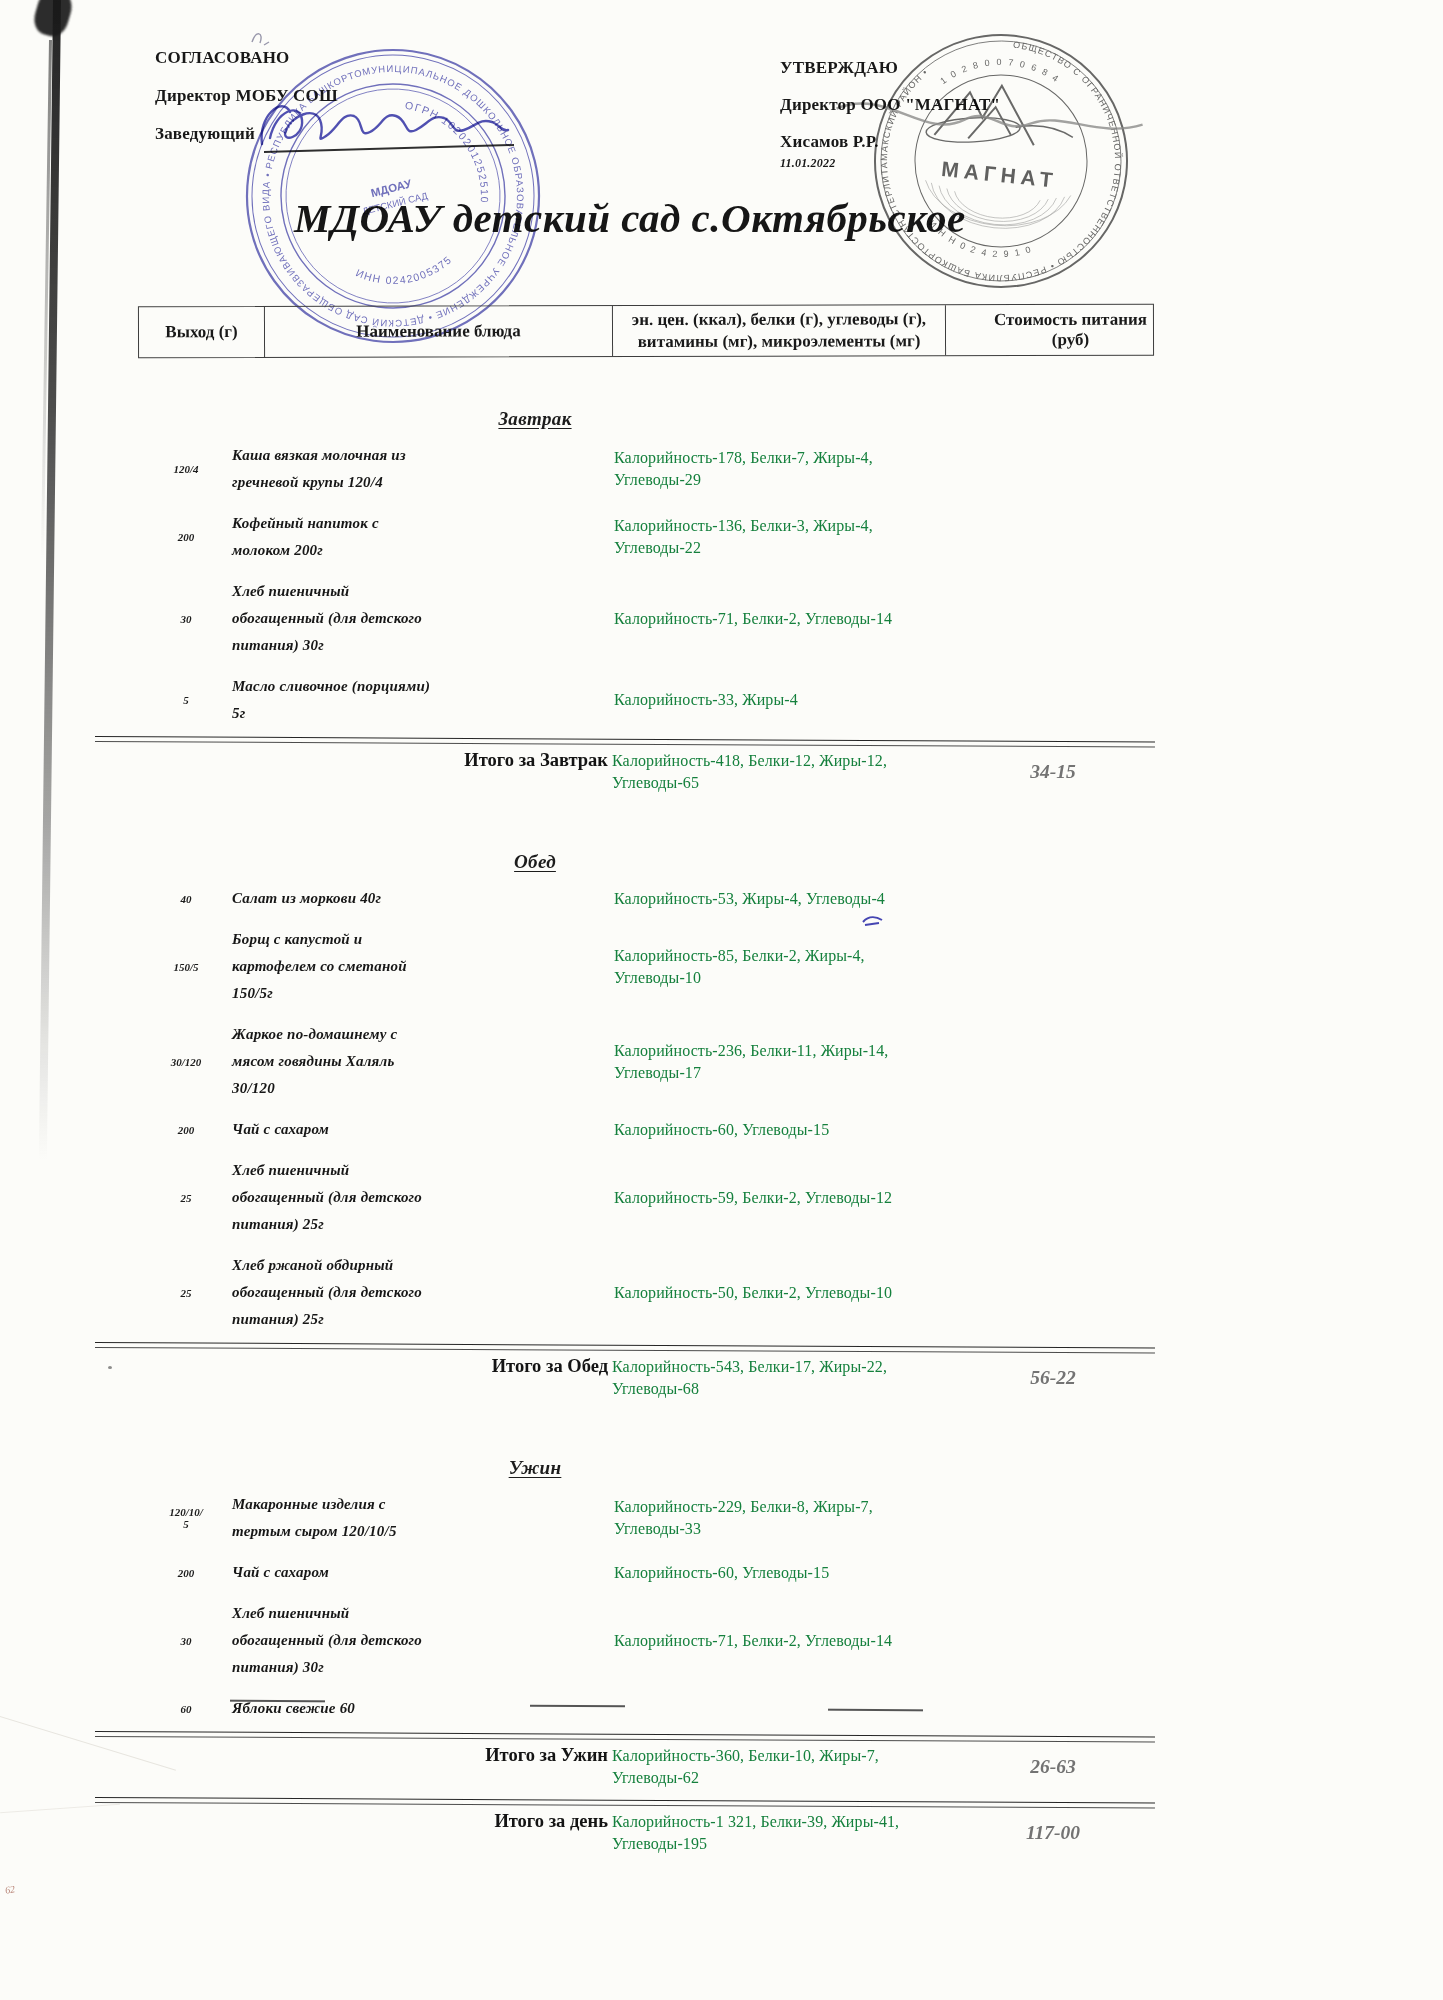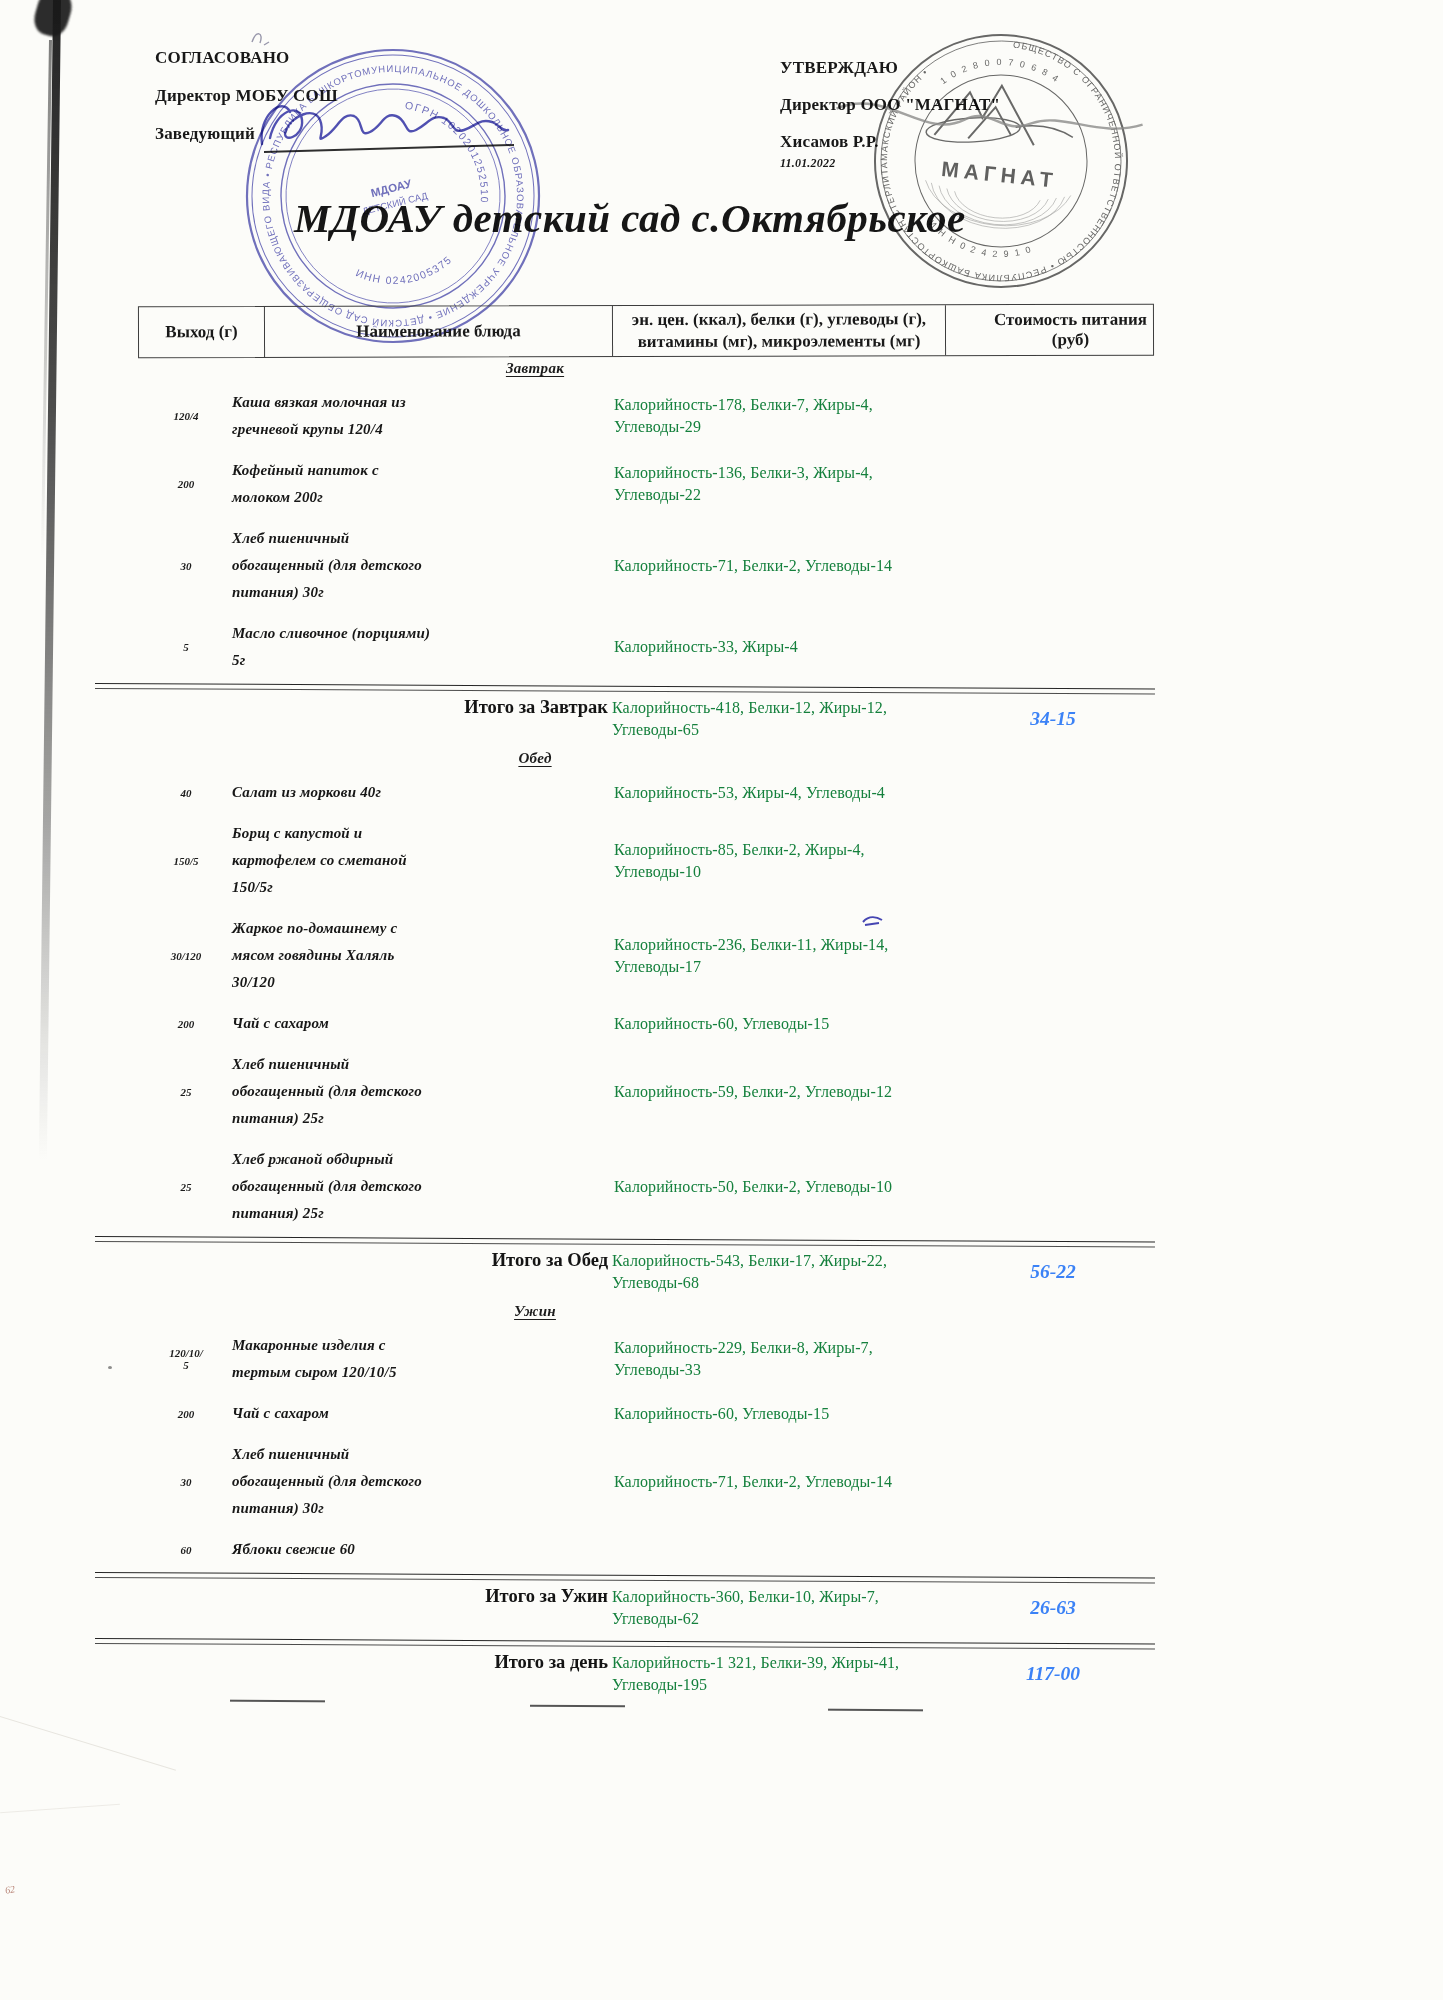--- a/index.html
+++ b/index.html
@@ -61,8 +61,8 @@
   
   .tbody{position:absolute; left:140px; top:357px; width:1012px;}
   .m-sec{padding:3px 0 5px; width:790px; text-align:center;}
-  .m-sec-label{font-weight:bold; font-style:italic; font-size:15px;
-    text-decoration:underline; text-underline-offset:3px; letter-spacing:.3px;}
+  .m-sec-label{font-weight:bold; font-style:italic; font-size:19px;
+    text-decoration:underline; text-underline-offset:3px; letter-spacing:.3px;margin-top:48px;}
   .m-row{display:grid; grid-template-columns:92px 382px 340px 1fr; padding:7px 0;}
   .m-out{align-self:center; text-align:center; font-weight:bold; font-style:italic;
     font-size:11px; white-space:pre-line; word-break:break-word; padding:0 6px;}

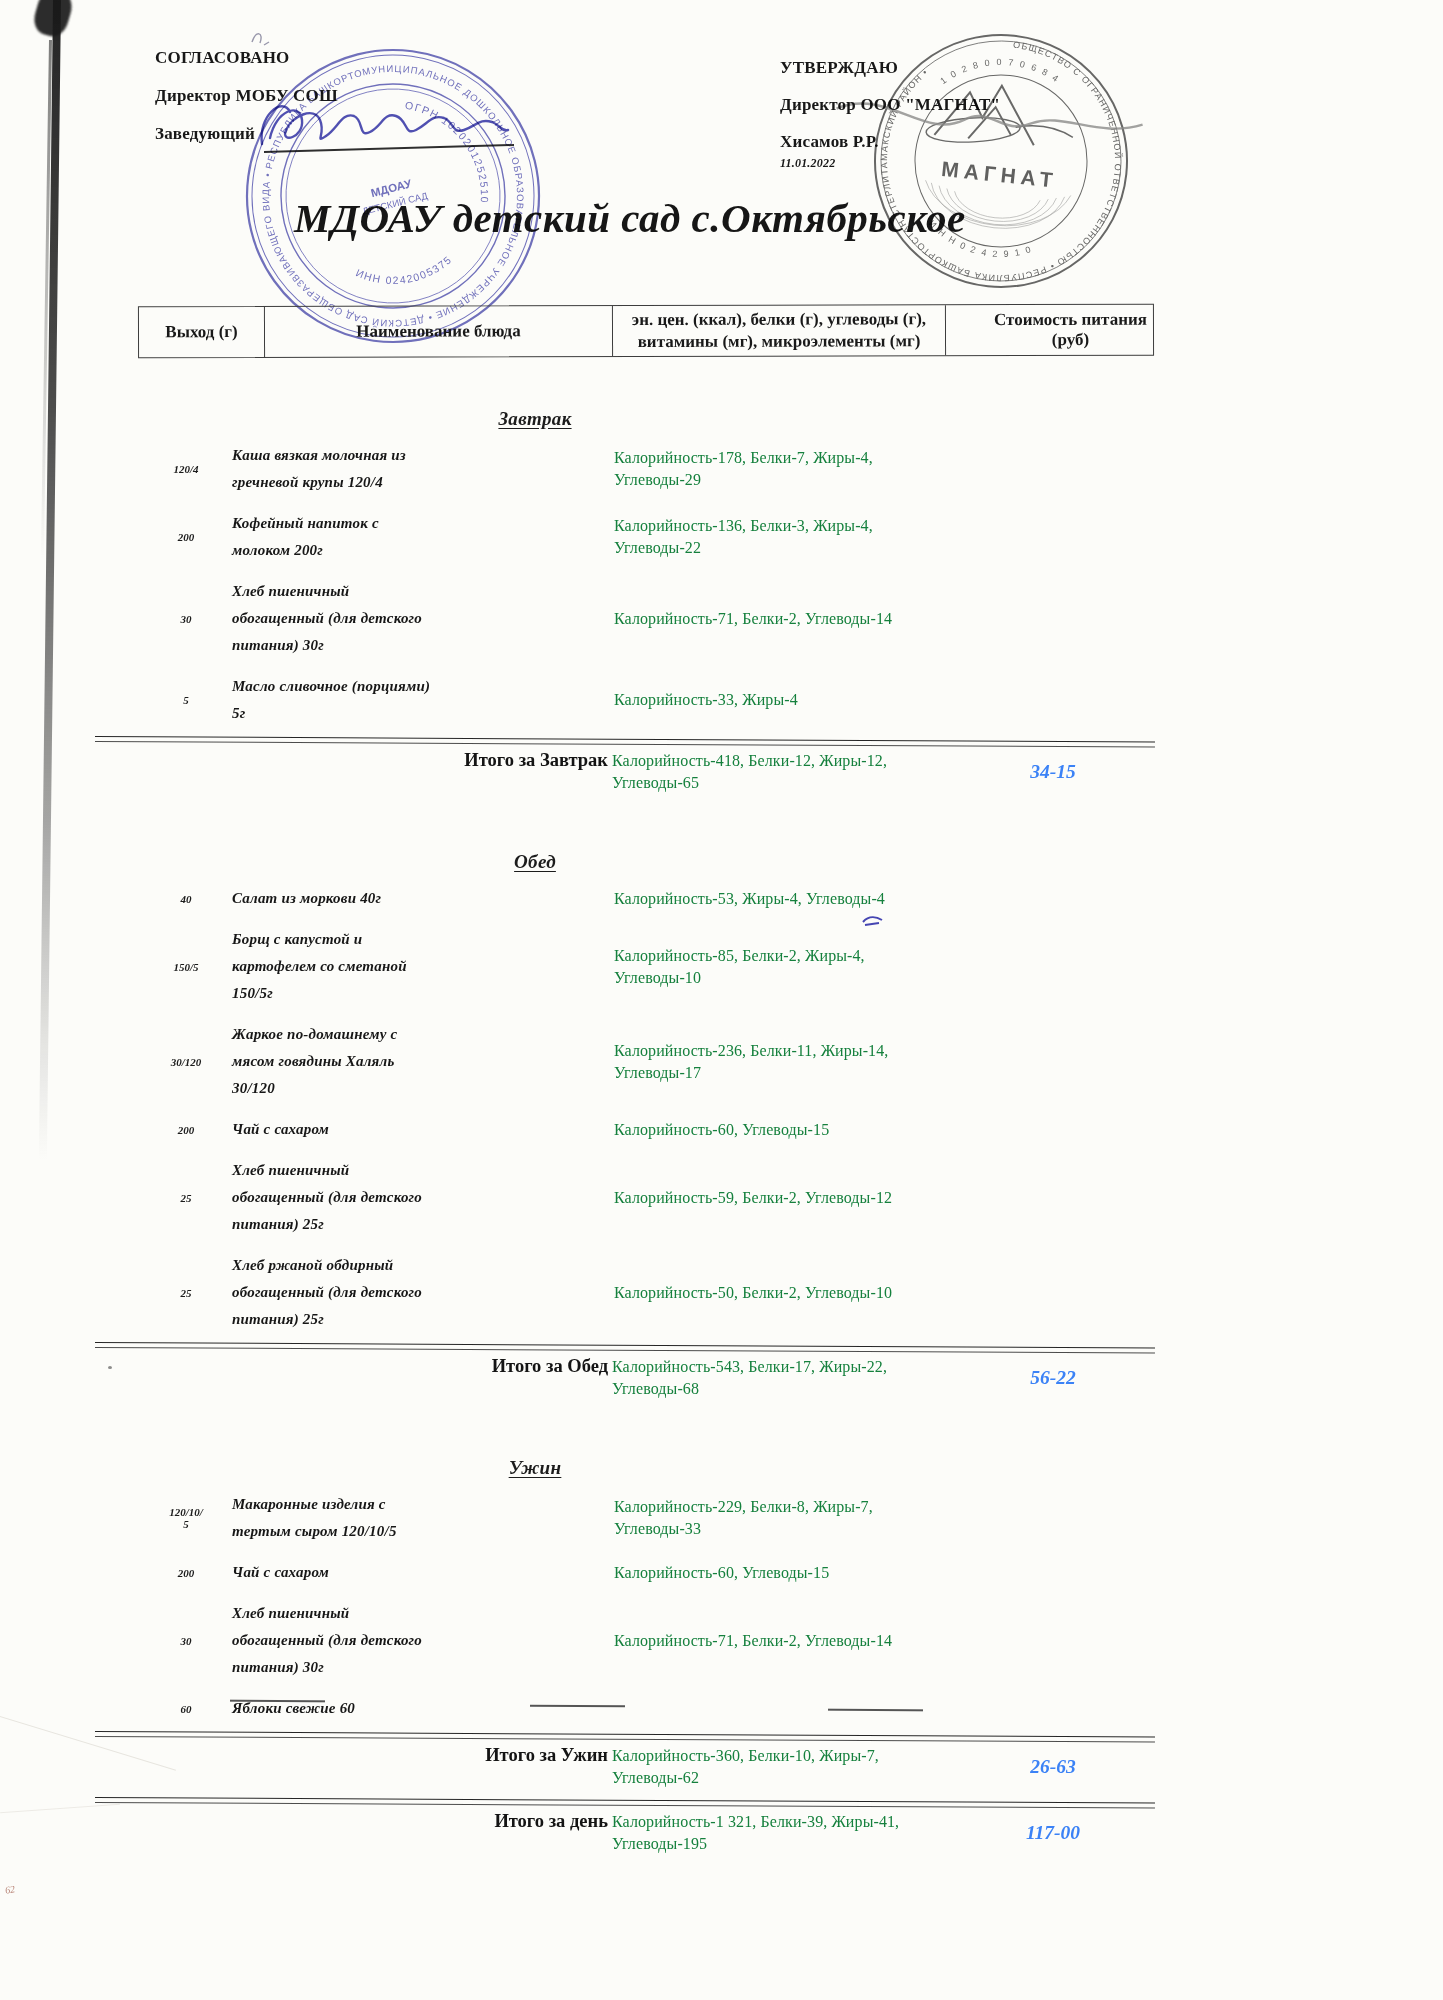--- a/index.html
+++ b/index.html
@@ -71,7 +71,7 @@
   .m-nutr{align-self:center; font-size:16px; line-height:22px; white-space:pre-line;
     color:#15803d; letter-spacing:.1px;font-family:Liberation Serif, serif;}
   .m-price{align-self:center; text-align:center; font-weight:bold; font-style:italic;
-    font-size:19.5px; color:#3b82f6;}
+    font-size:19.5px; color:#737373;}
   .m-sep{height:4px; border-top:1.8px solid #262626; border-bottom:1.2px solid #4c4c4c;
     width:1060px; margin:2px 0 2px -45px; transform:rotate(0.3deg);
     transform-origin:left center;}

